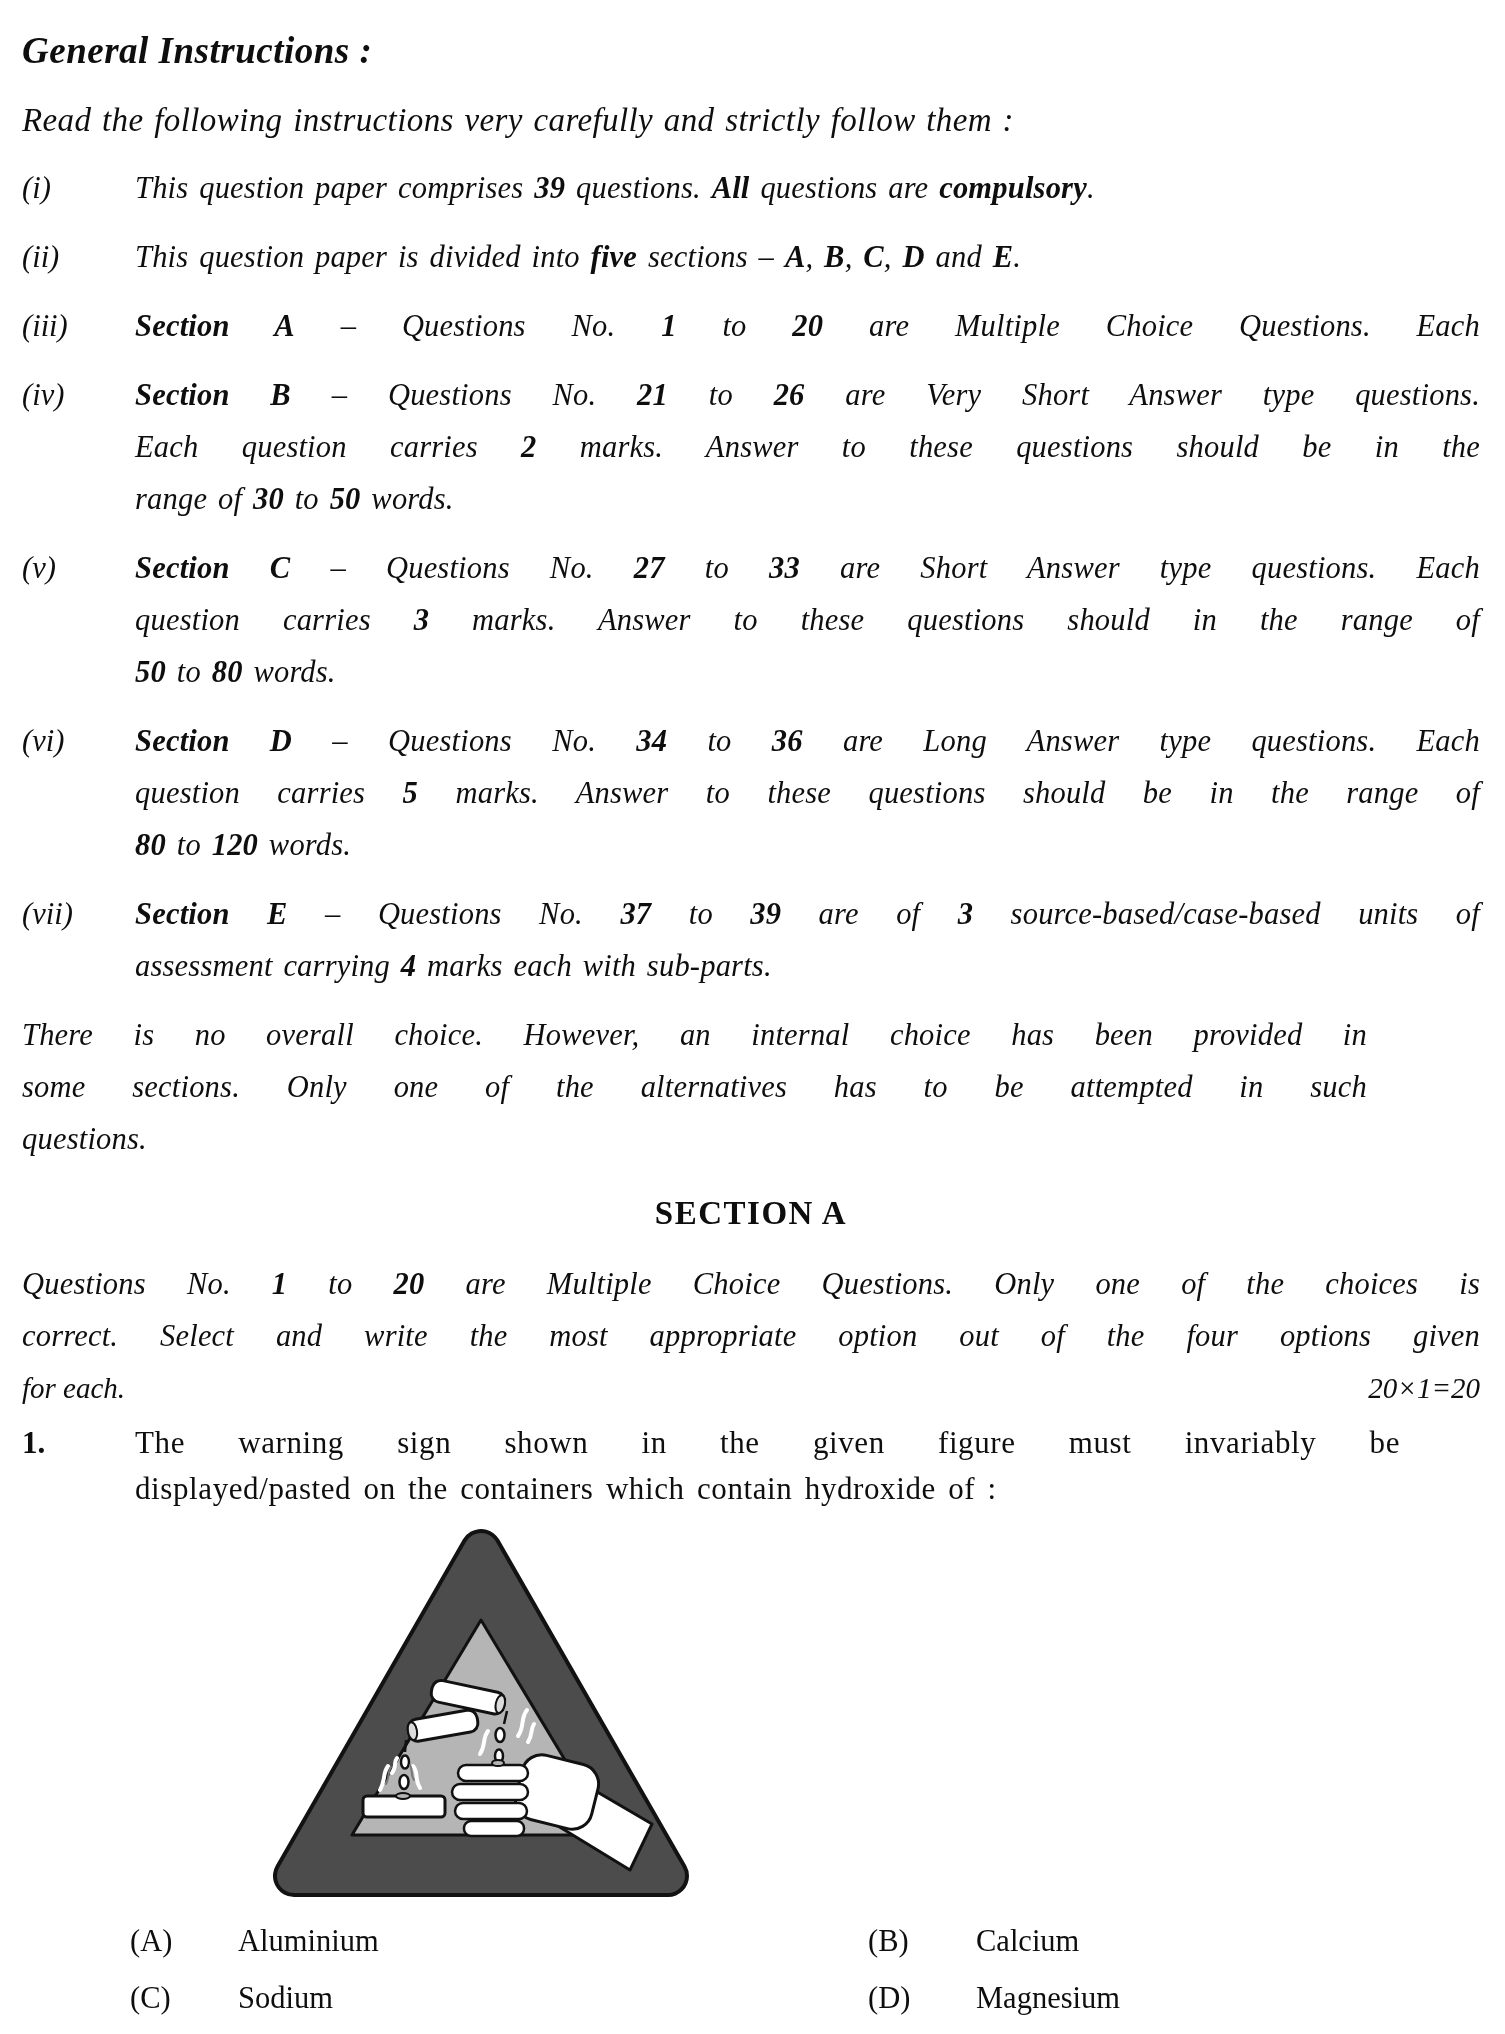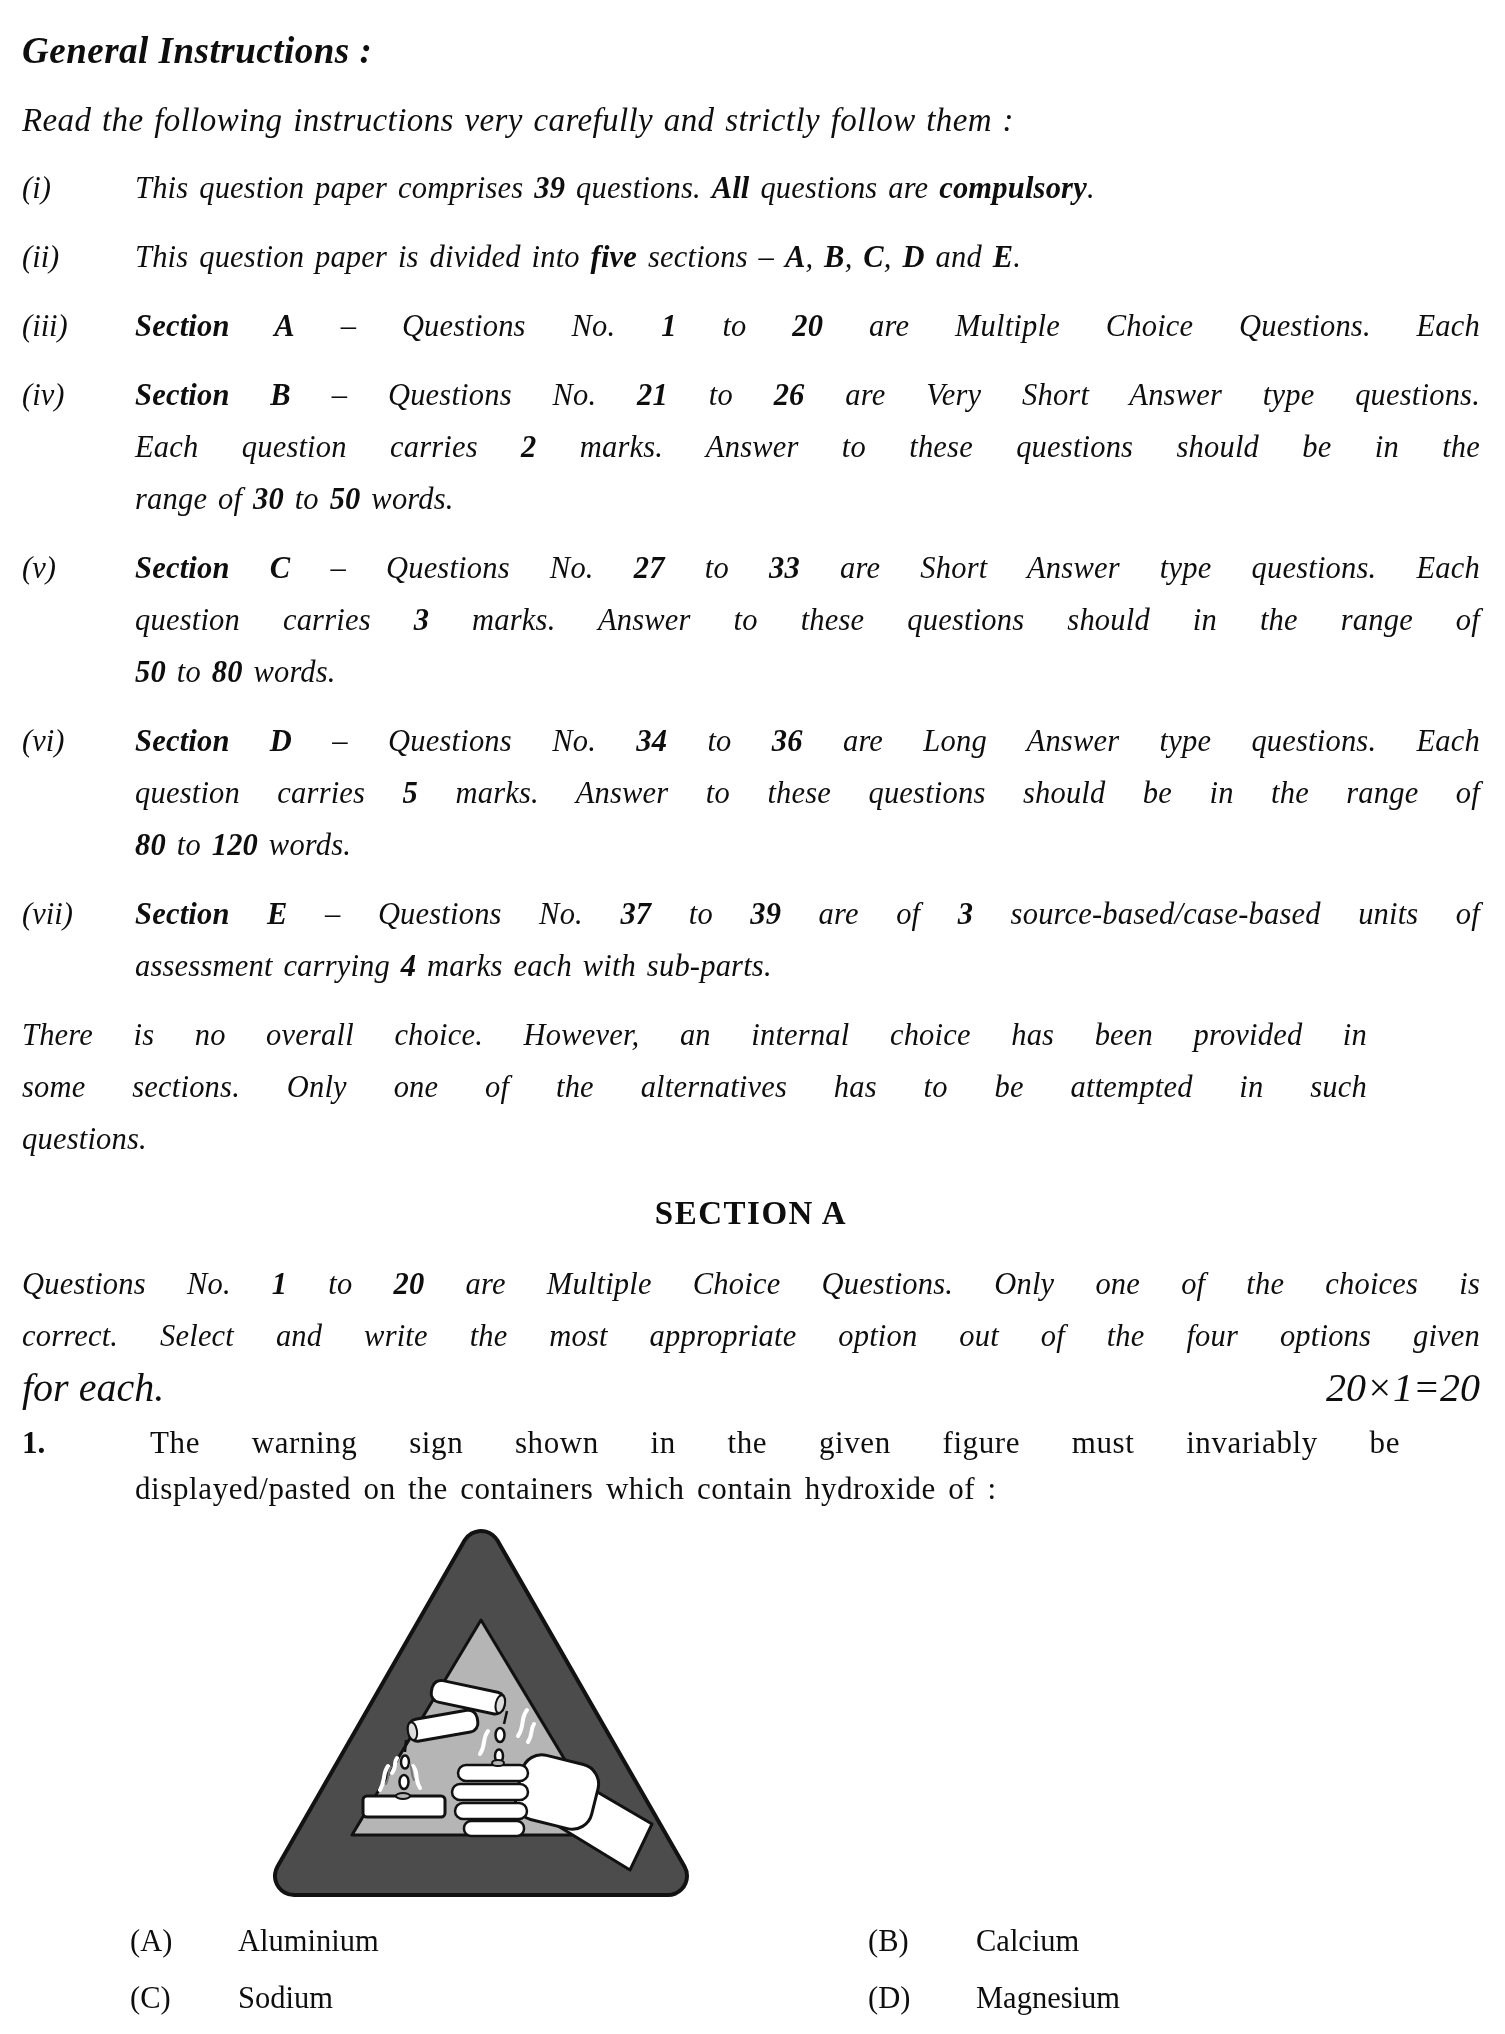--- a/index.html
+++ b/index.html
@@ -36,7 +36,7 @@
   .sec-desc{font-style:italic;font-size:30.5px;line-height:52px;width:1458px;word-spacing:3px;letter-spacing:.2px;}
   .sec-last-row{
     display:flex;justify-content:space-between;align-items:baseline;
-    width:1458px;font-style:italic;font-size:40px;line-height:52px;
+    width:1458px;font-style:italic;font-size:29px;line-height:52px;
   }
 
   

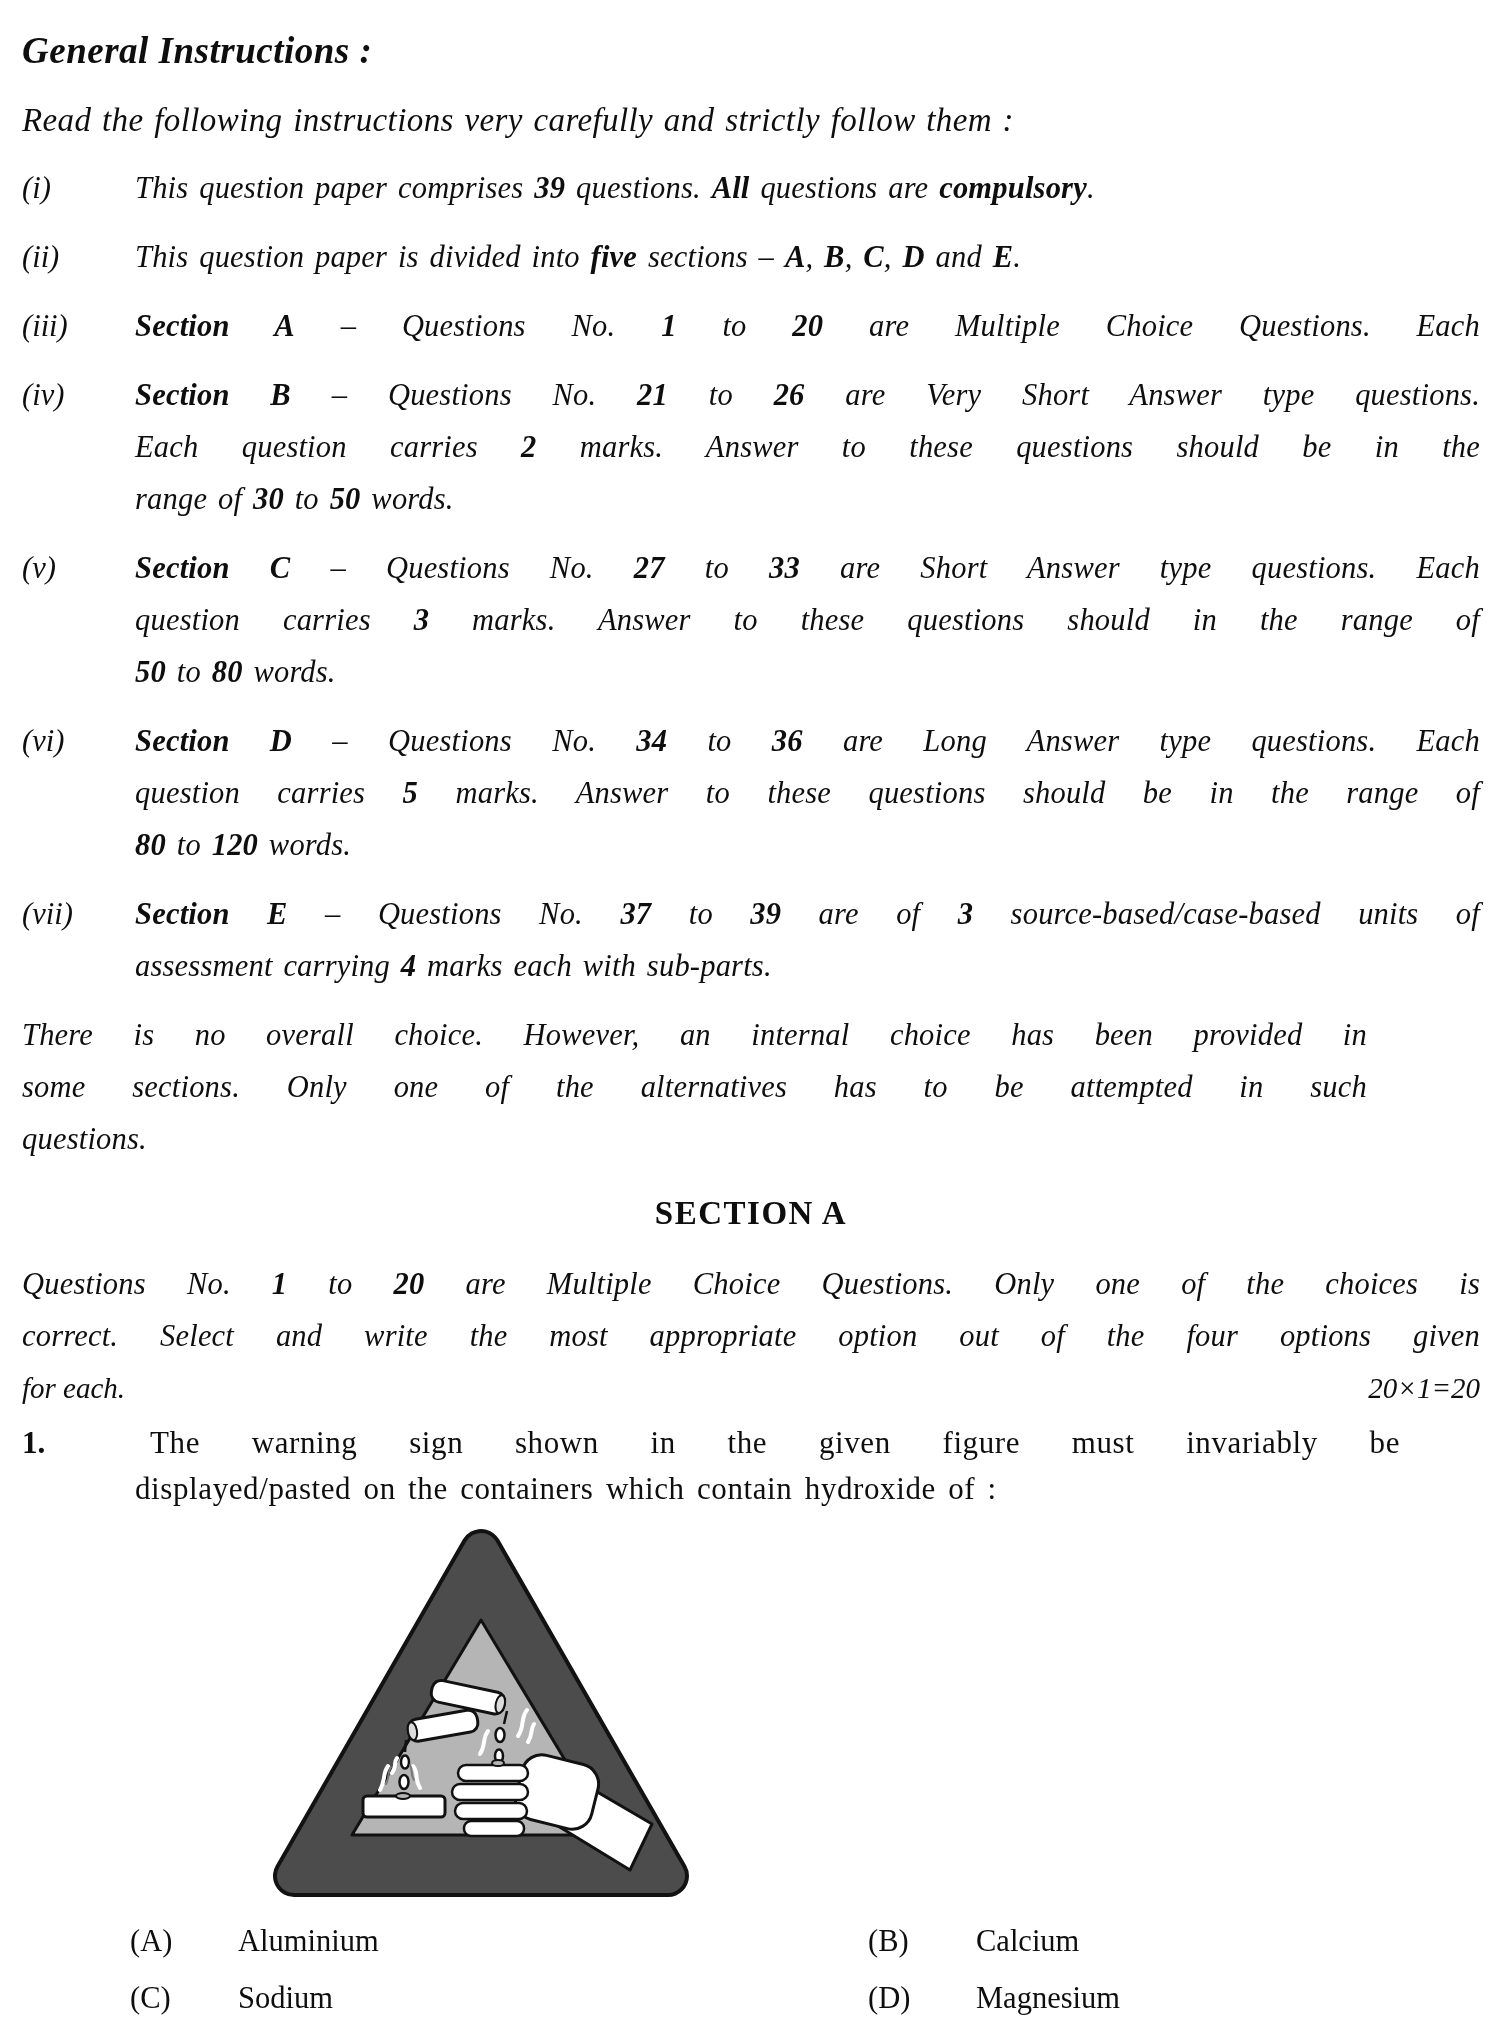--- a/index.html
+++ b/index.html
@@ -43,7 +43,7 @@
   .q1{display:flex;margin-top:6px;font-size:31px;line-height:46px;}
   .q1-num{flex:0 0 113px;width:113px;font-weight:700;}
   .q1-text{width:1265px;word-spacing:4px;letter-spacing:.6px;}
-  .q1-line1{display:block;text-align:justify;text-align-last:justify;margin-left:15px;}
+  .q1-line1{display:block;text-align:justify;text-align-last:justify;}
   .q1-line2{display:block;}
 
   

